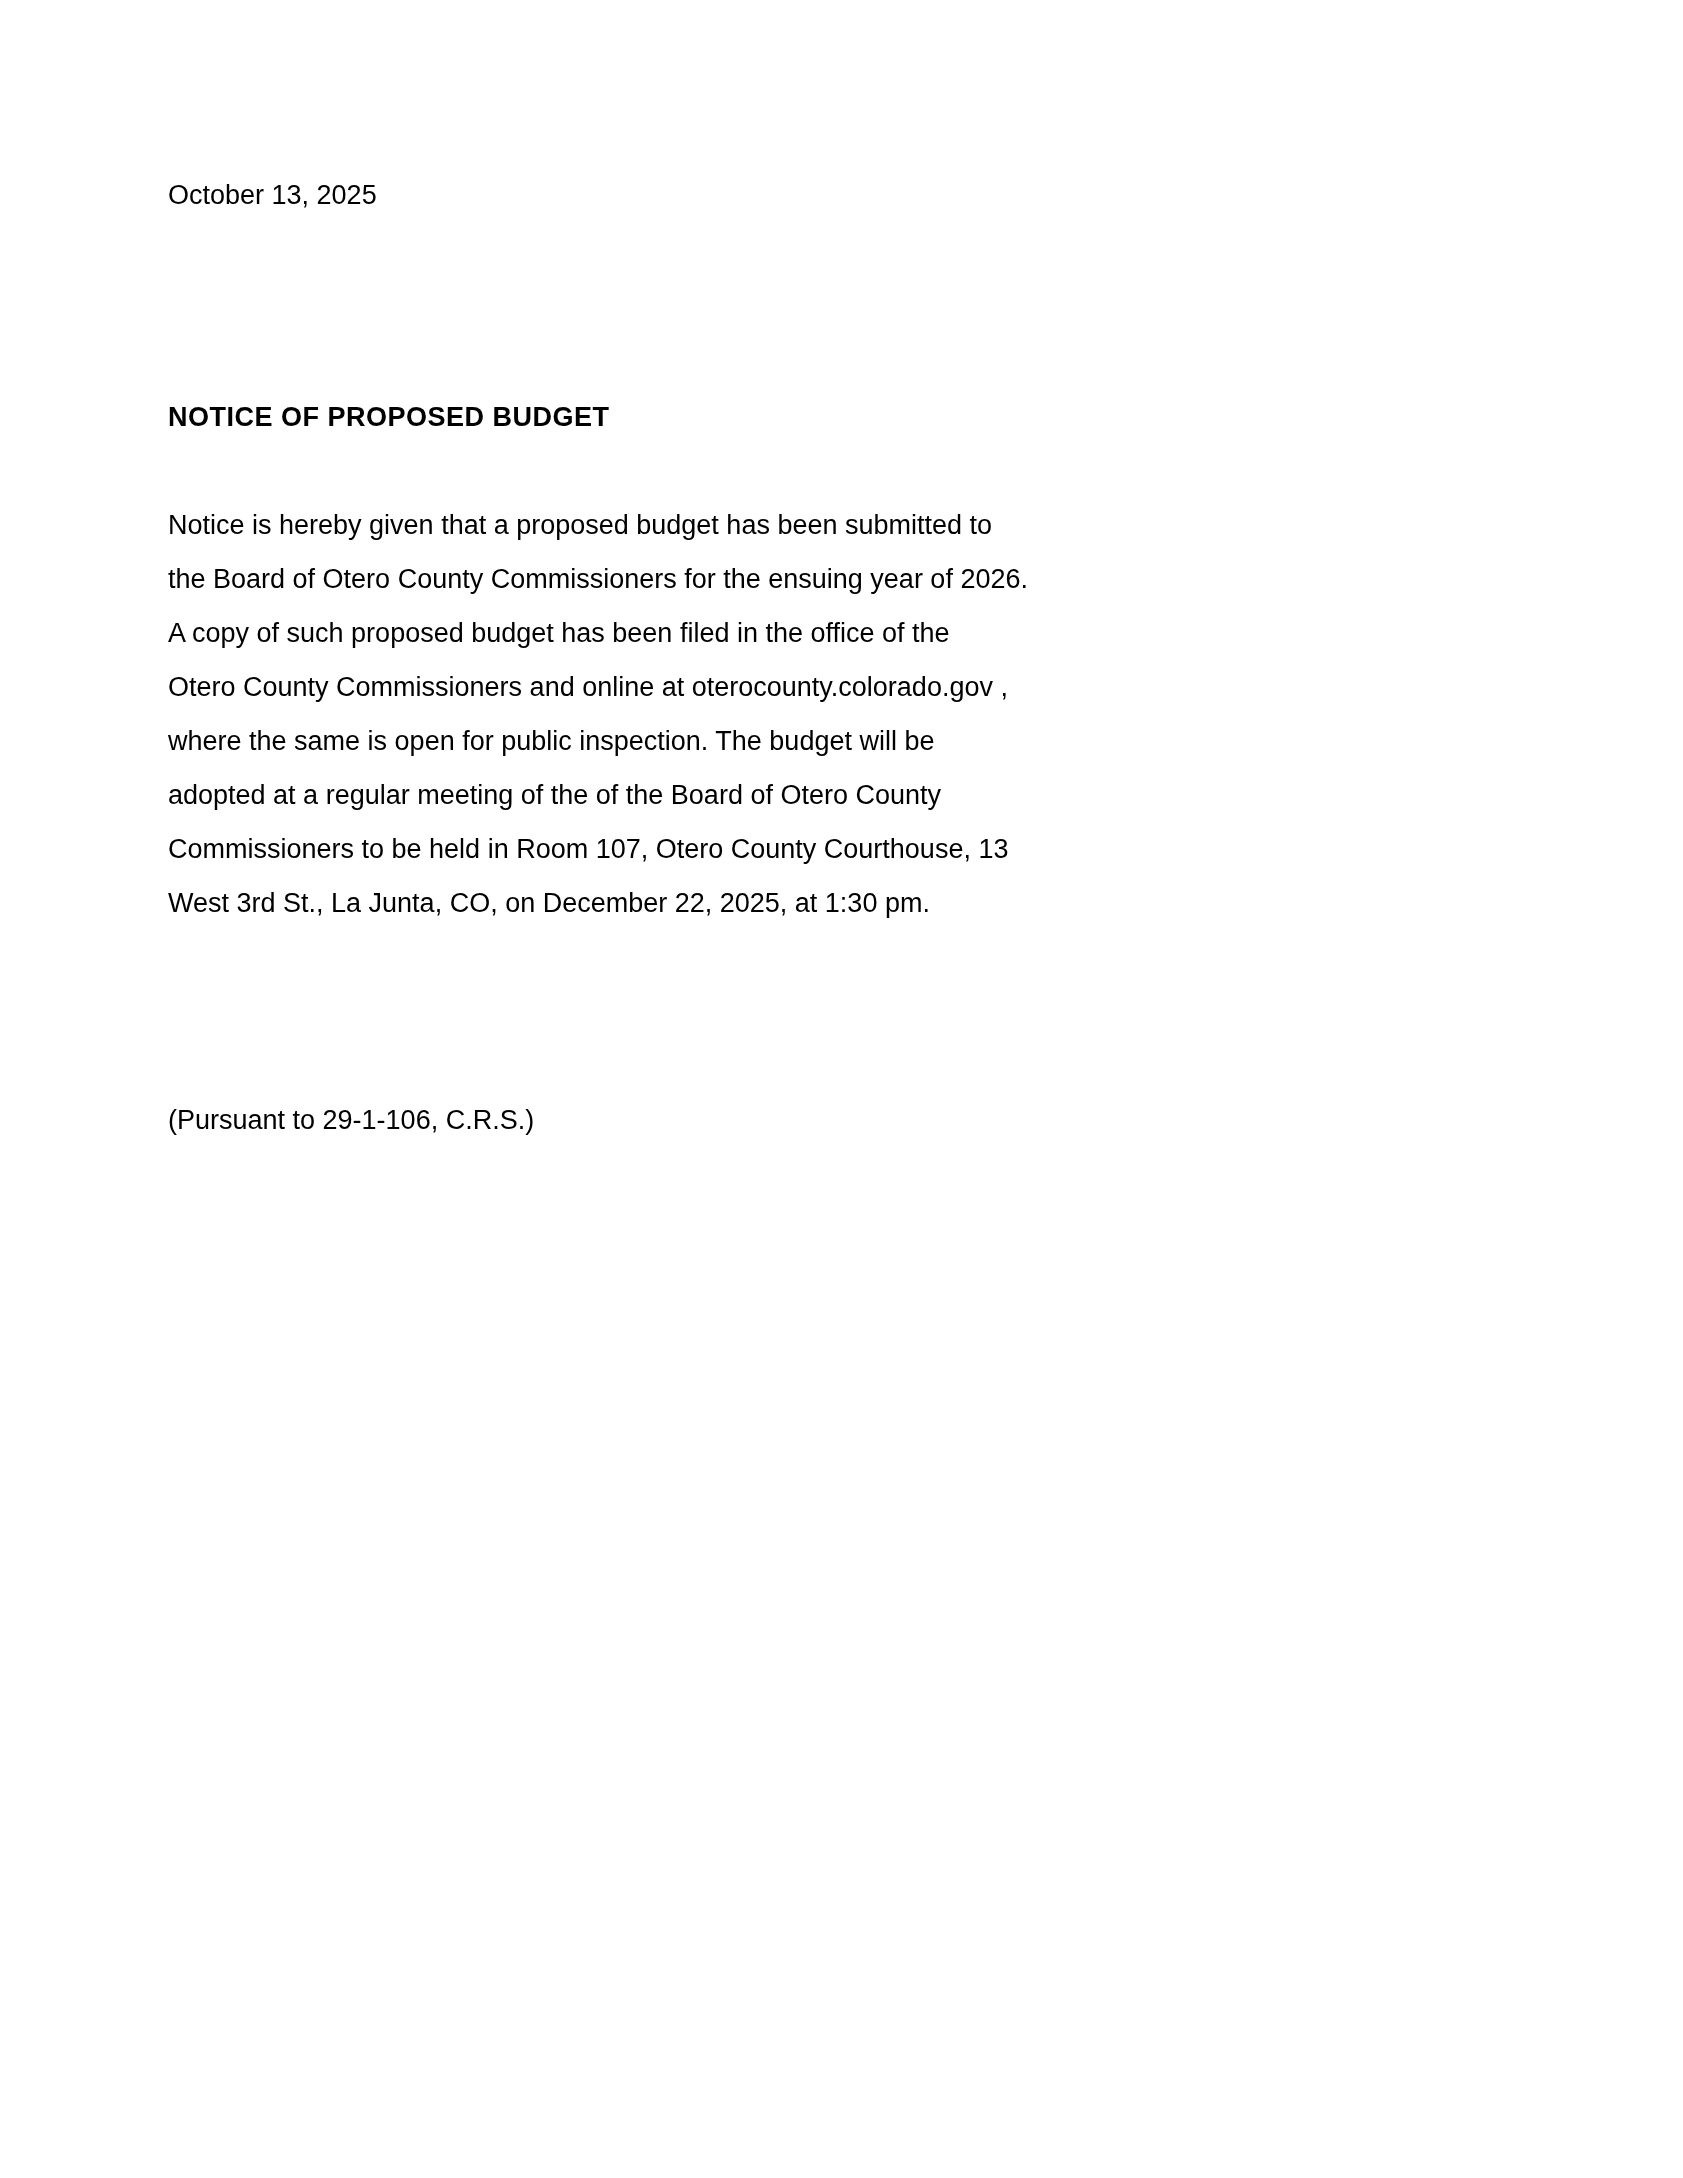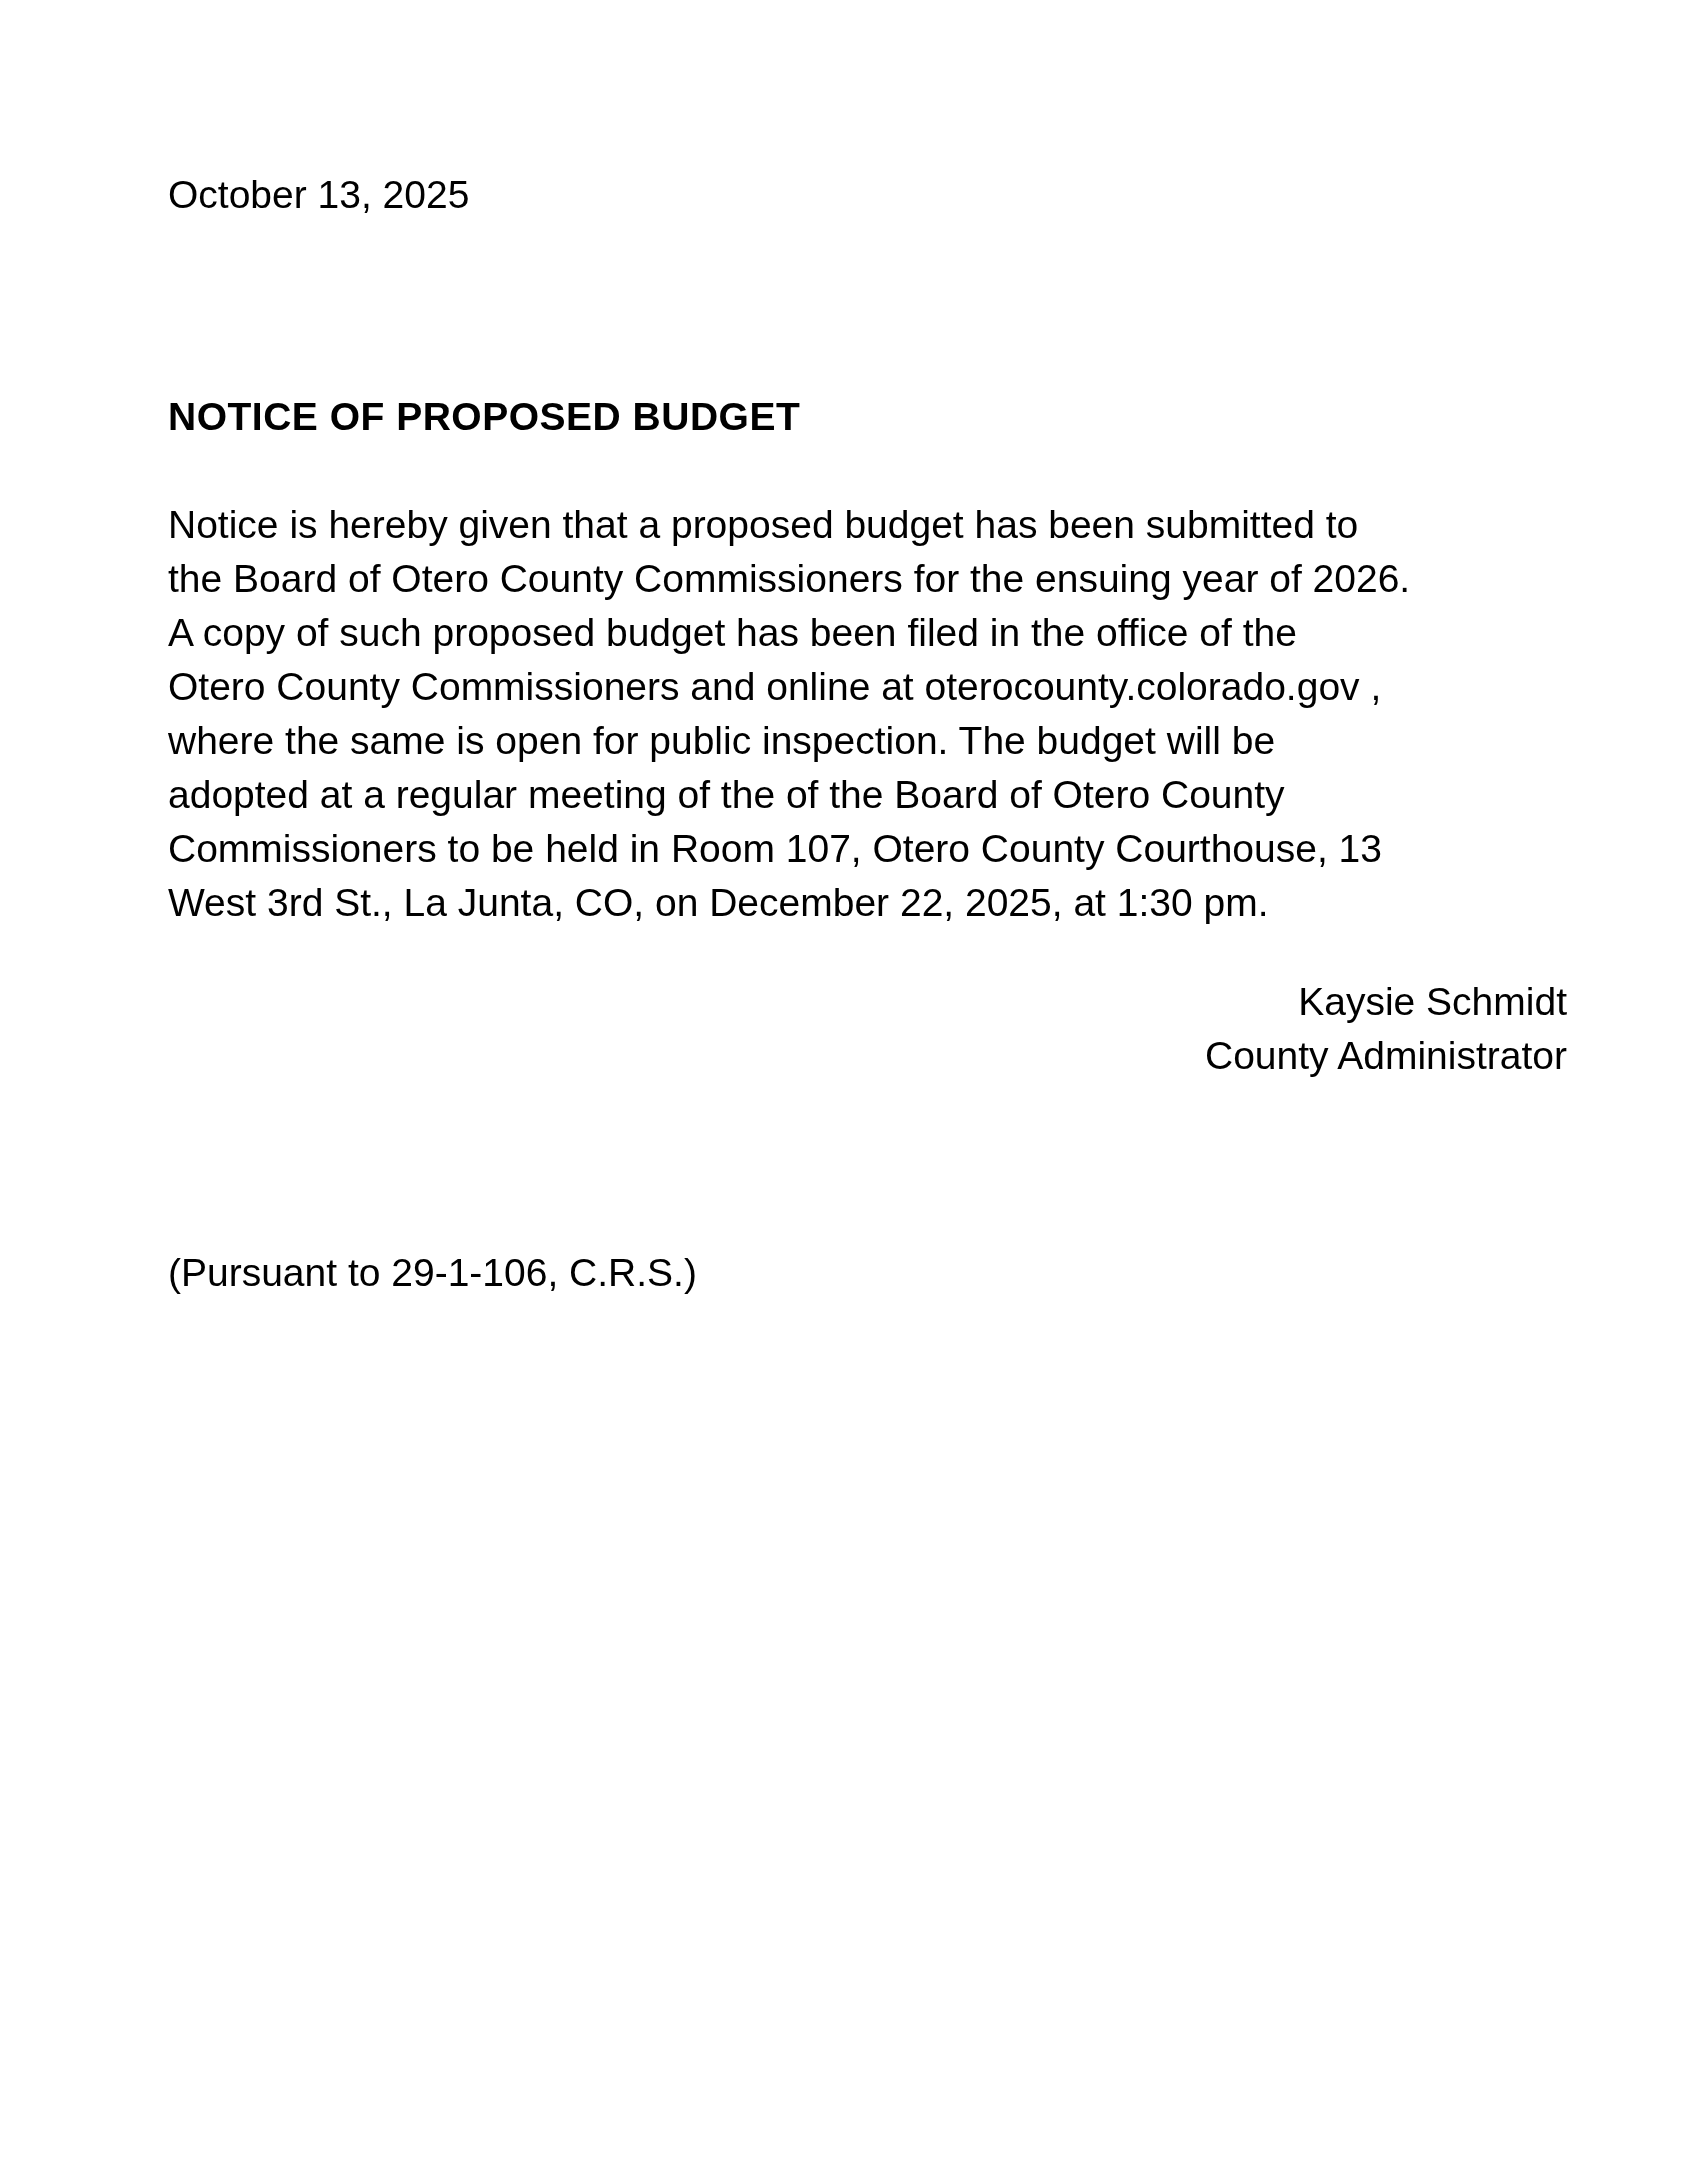--- a/index.html
+++ b/index.html
@@ -10,9 +10,9 @@
     background: #ffffff;
     color: #000000;
     font-family: "Liberation Sans", sans-serif;
-    font-size: 39px;
+    font-size: 27px;
     line-height: 54px;
-    padding: 168px 116px 0 168px;
+    padding: 168px 84px 0 168px;
     overflow: hidden;
     position: relative;
   }

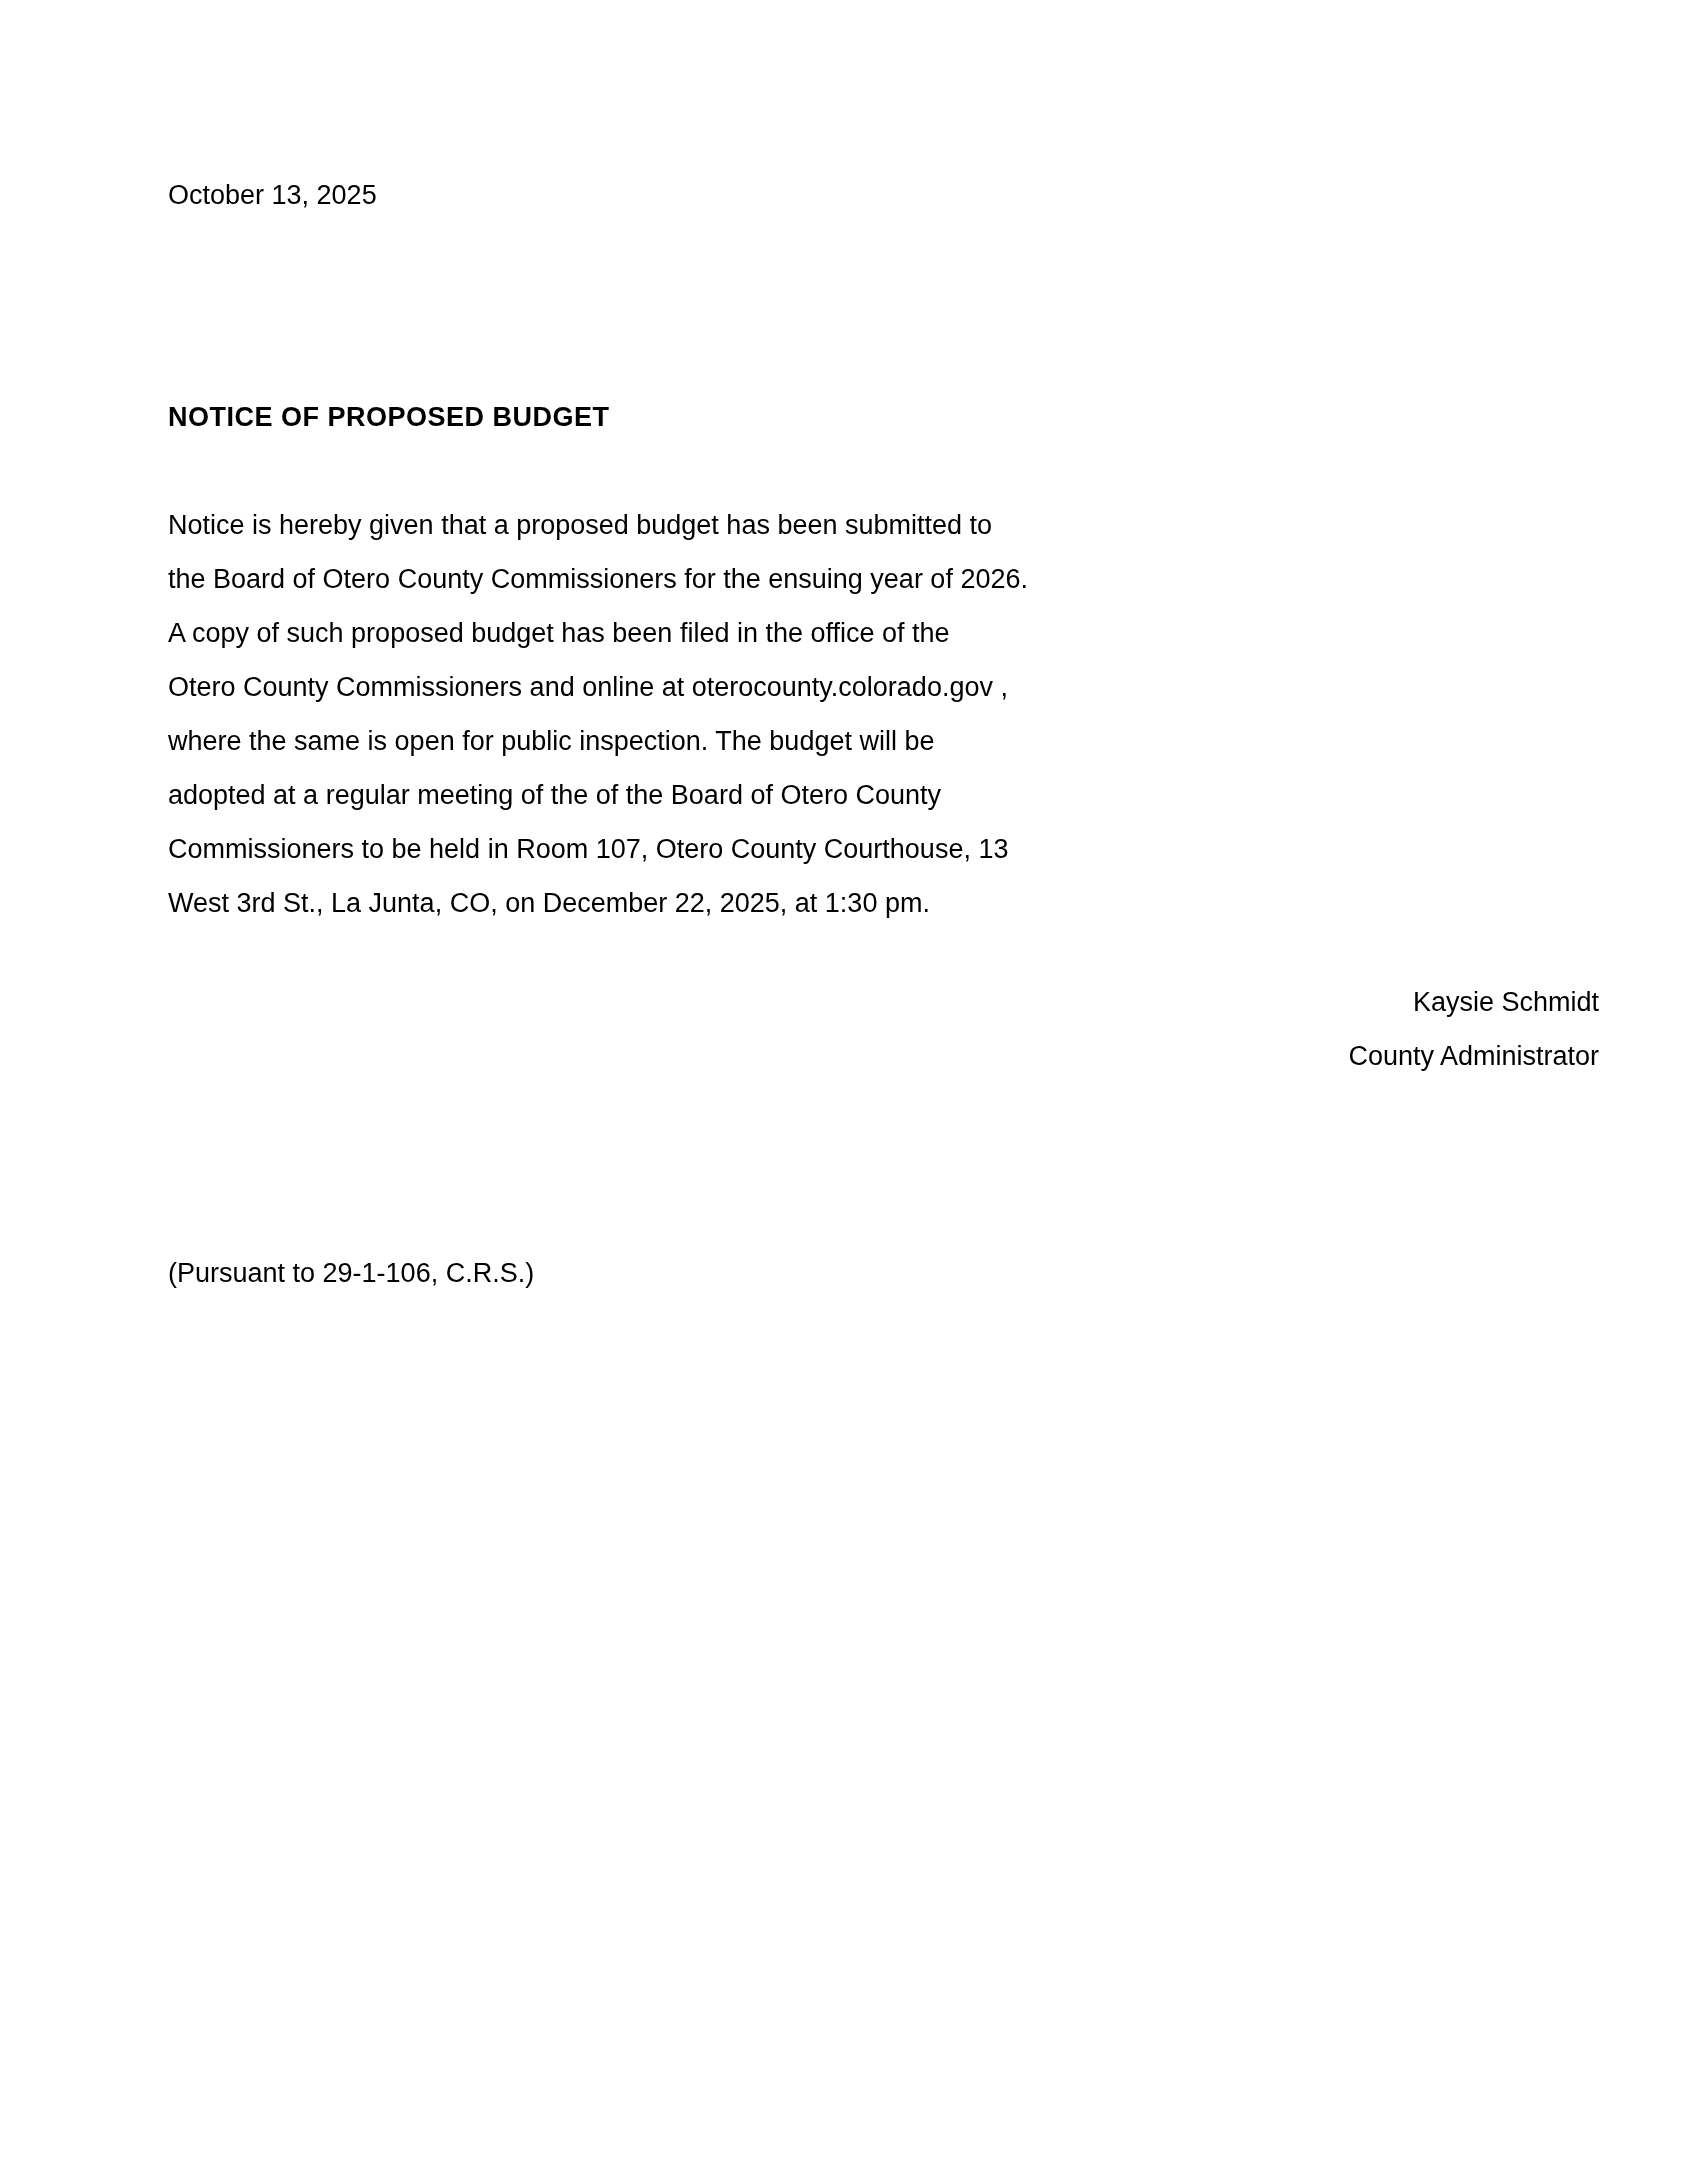--- a/index.html
+++ b/index.html
@@ -48,10 +48,6 @@
 West 3rd St., La Junta, CO, on December 22, 2025, at 1:30 pm.</div>
 
 
-  <div class="signature-block">
-    <div>Kaysie Schmidt</div>
-    <div>County Administrator</div>
-  </div>
 
   <div class="citation-line">(Pursuant to 29-1-106, C.R.S.)</div>
 

